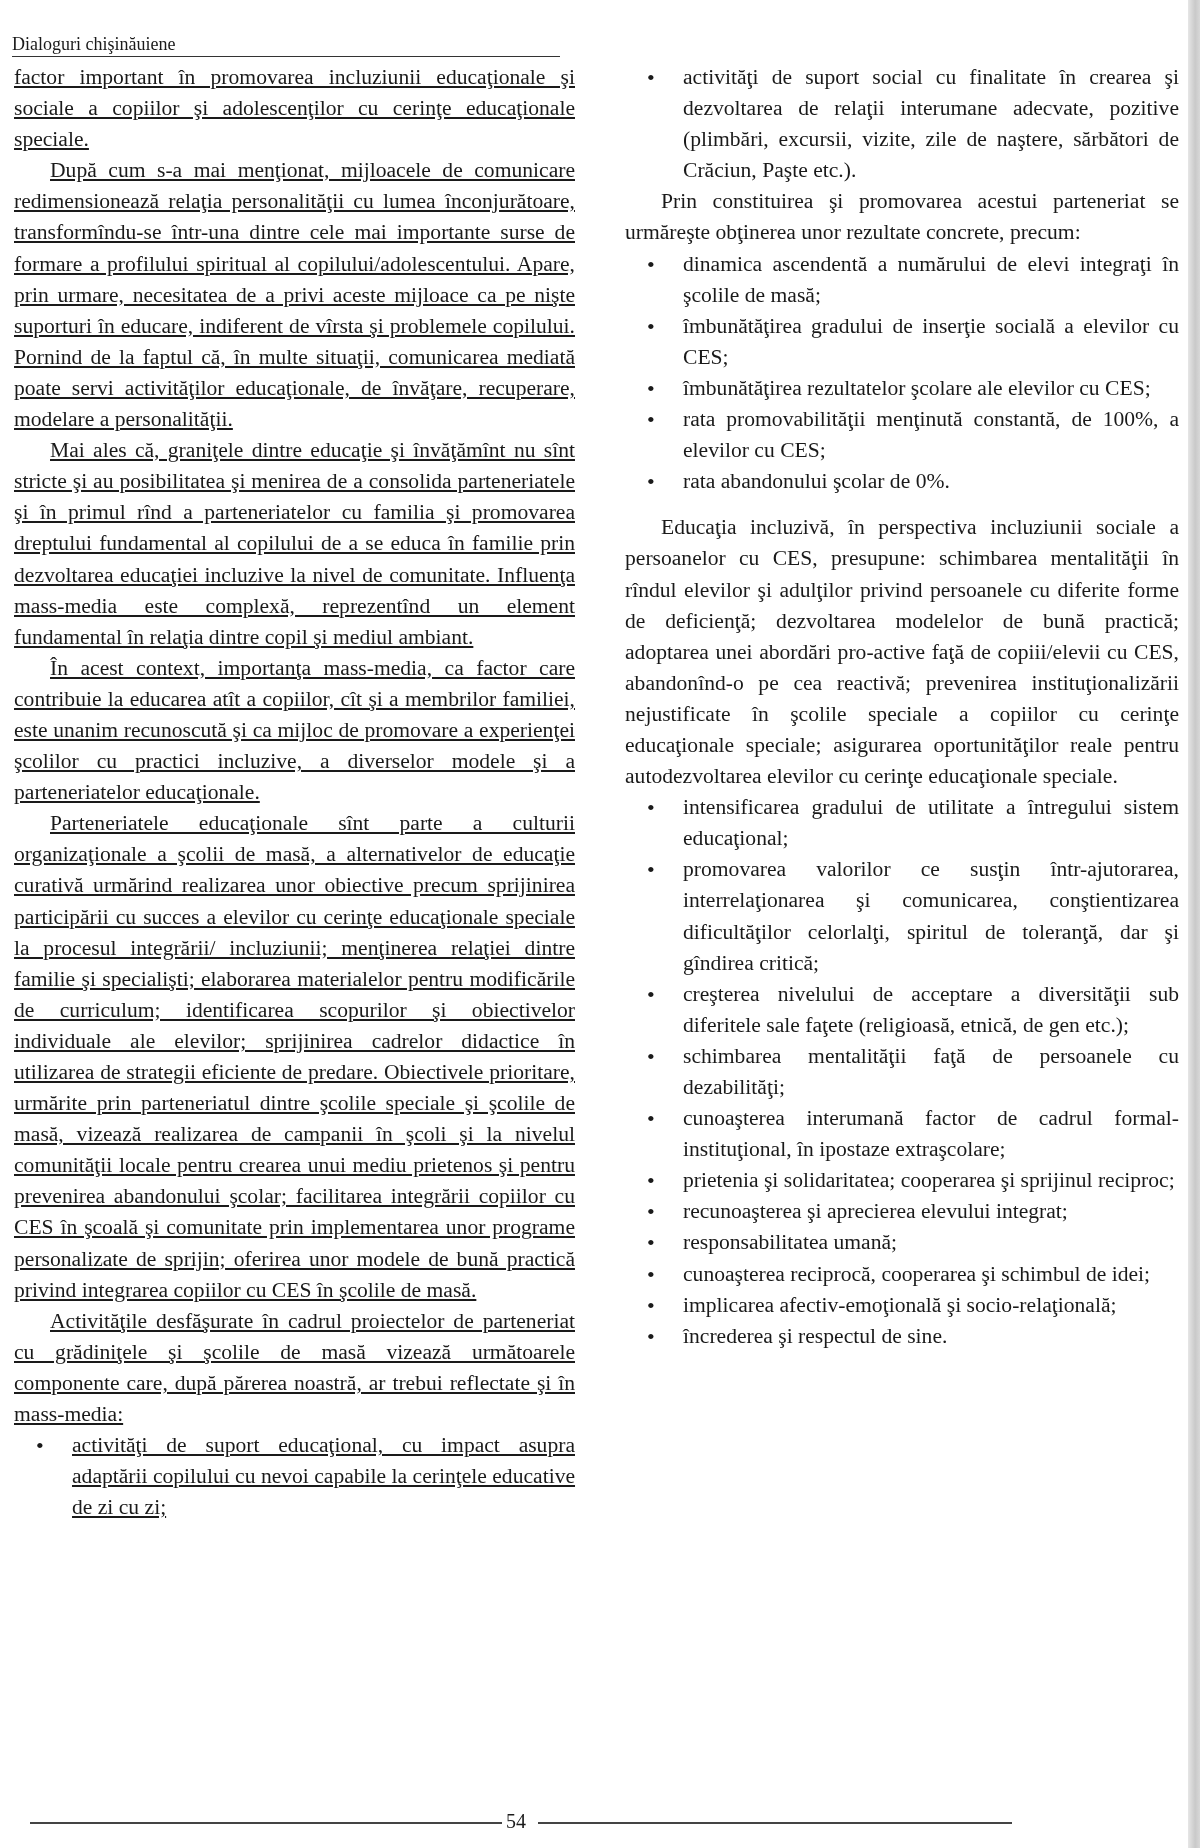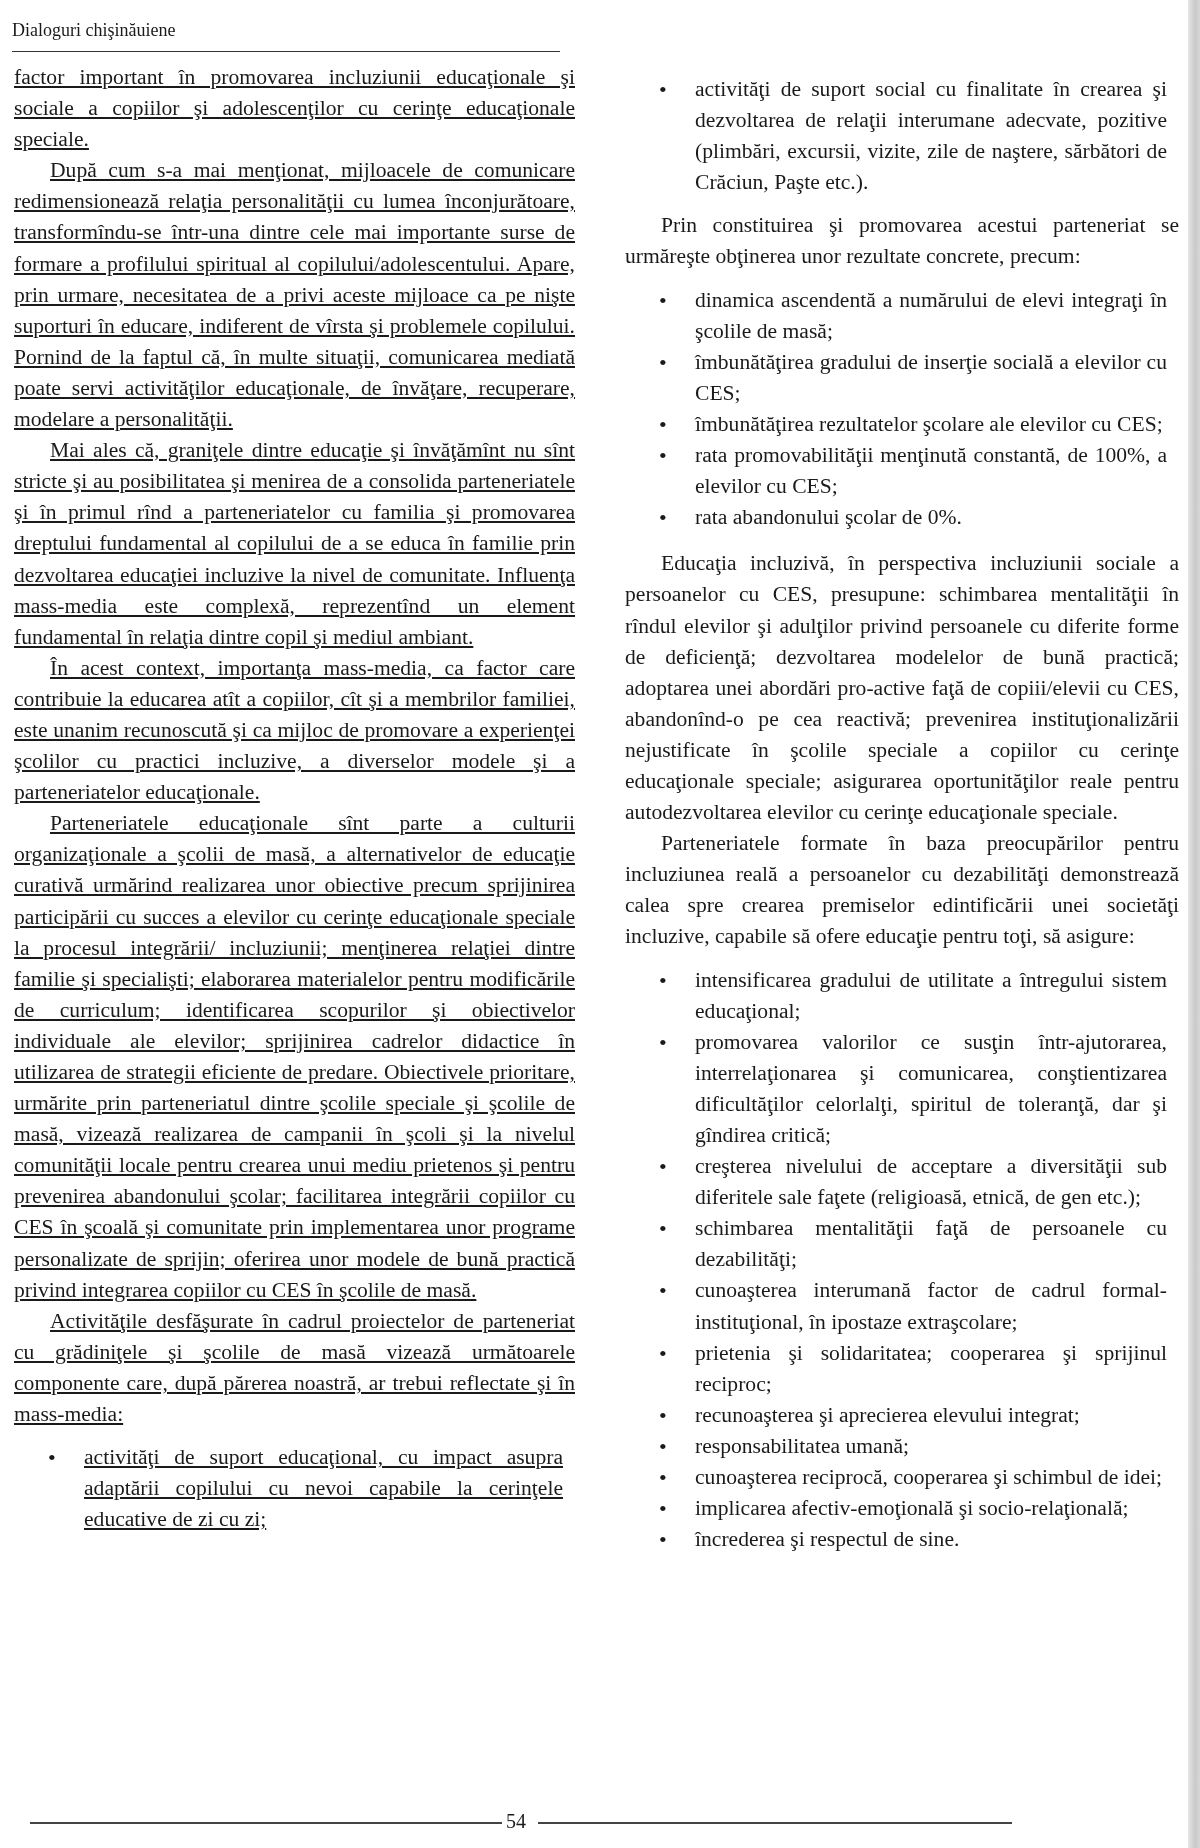--- a/index.html
+++ b/index.html
@@ -14,9 +14,9 @@
     background: linear-gradient(to right, #e6e6e6, #c9c9c9 60%, #d8d8d8);
   }
   .running-head {
-    position: absolute; left: 12px; top: 20px; width: 548px;
+    position: absolute; left: 12px; top: 34px; width: 548px;
     font-size: 18px; line-height: 20px;
-    border-bottom: 1.5px solid #333; padding-bottom: 11px;
+    border-bottom: 1.5px solid #333; padding-bottom: 2px;
   }
   .col {
     position: absolute; top: 62px;

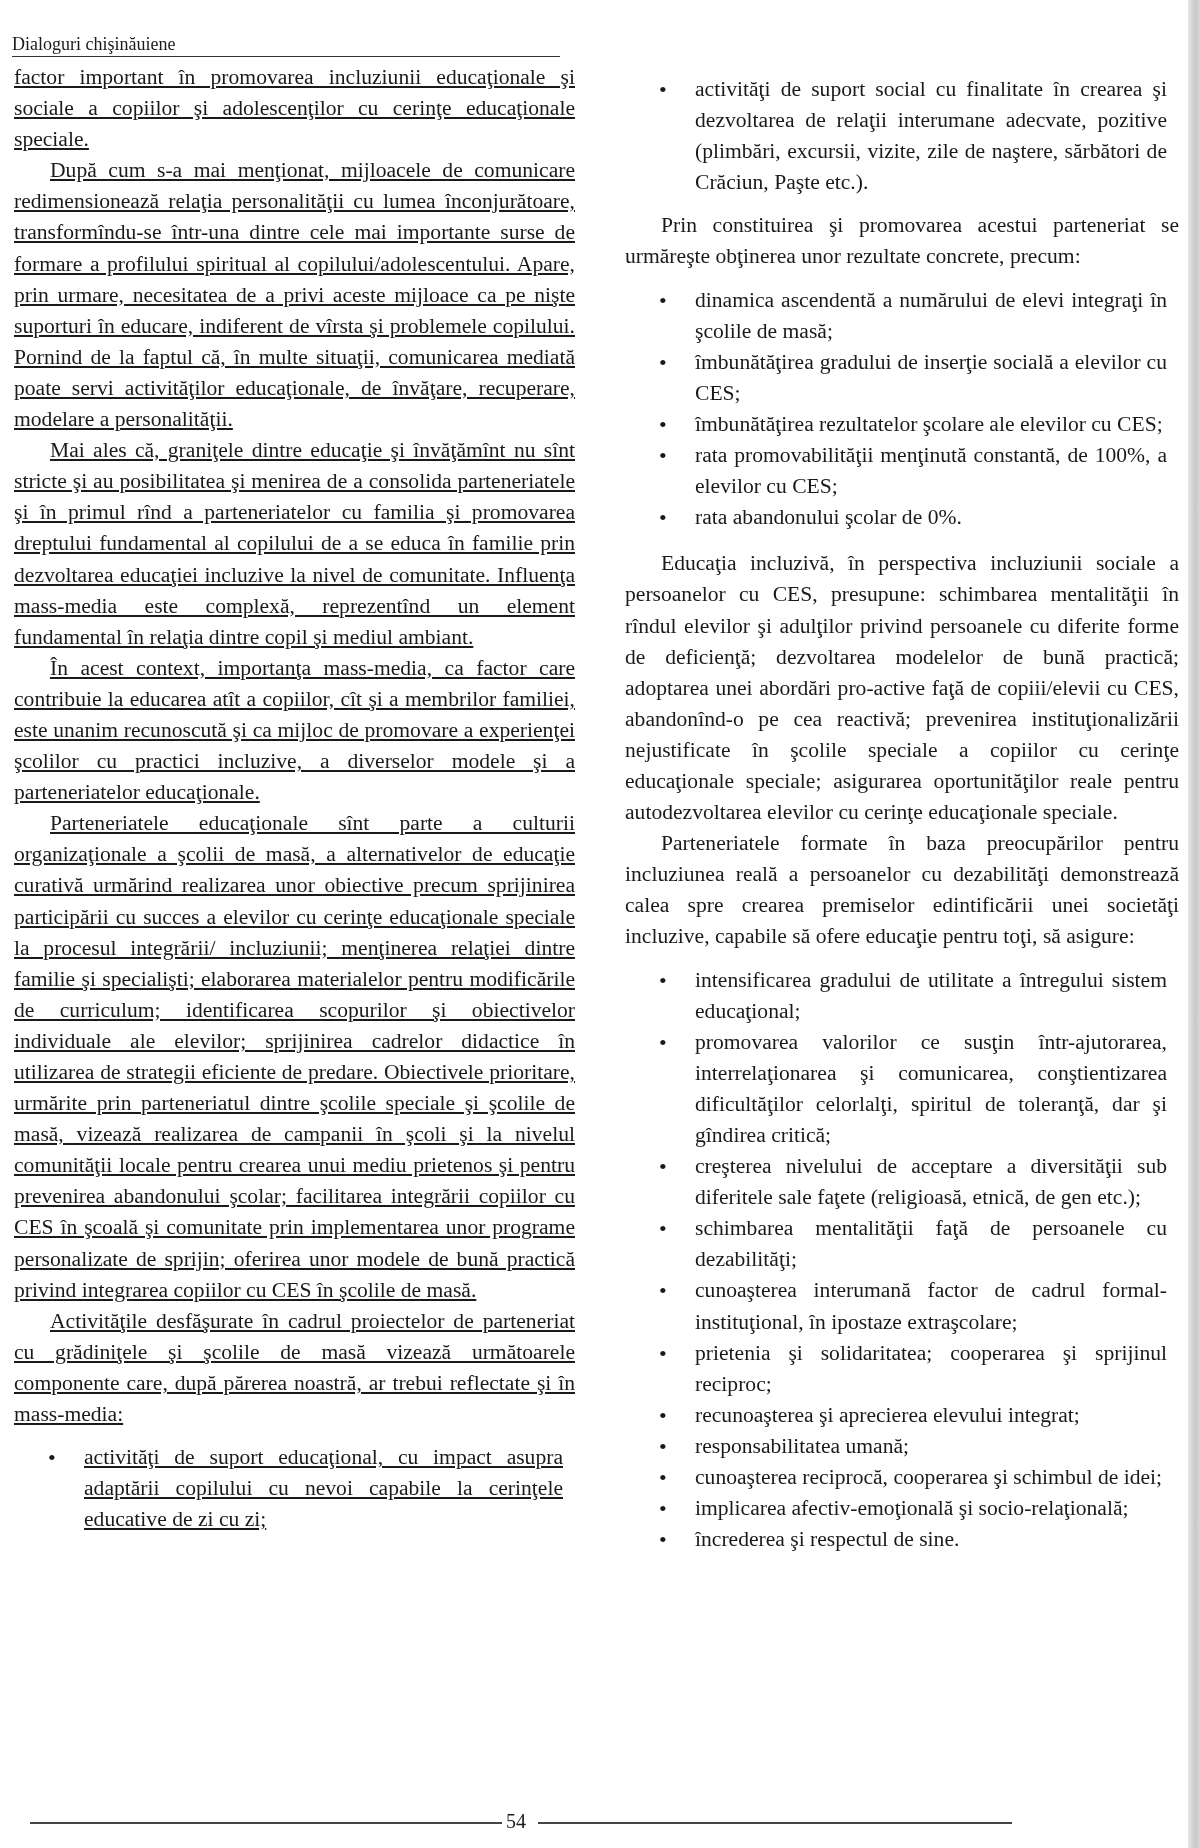--- a/index.html
+++ b/index.html
@@ -28,7 +28,7 @@
   .col p { margin: 0; }
   .col p.indent { text-indent: 36px; }
   .col p.gap { margin-top: 15px; }
-  ul.bullets { list-style: none; margin: 12px; padding: 0; }
+  ul.bullets { list-style: none; margin: 0; padding: 0; }
   ul.bullets li { position: relative; padding-left: 58px; }
   ul.bullets li::before {
     content: "\2022"; position: absolute; left: 22px; top: 0; font-size: 22px;

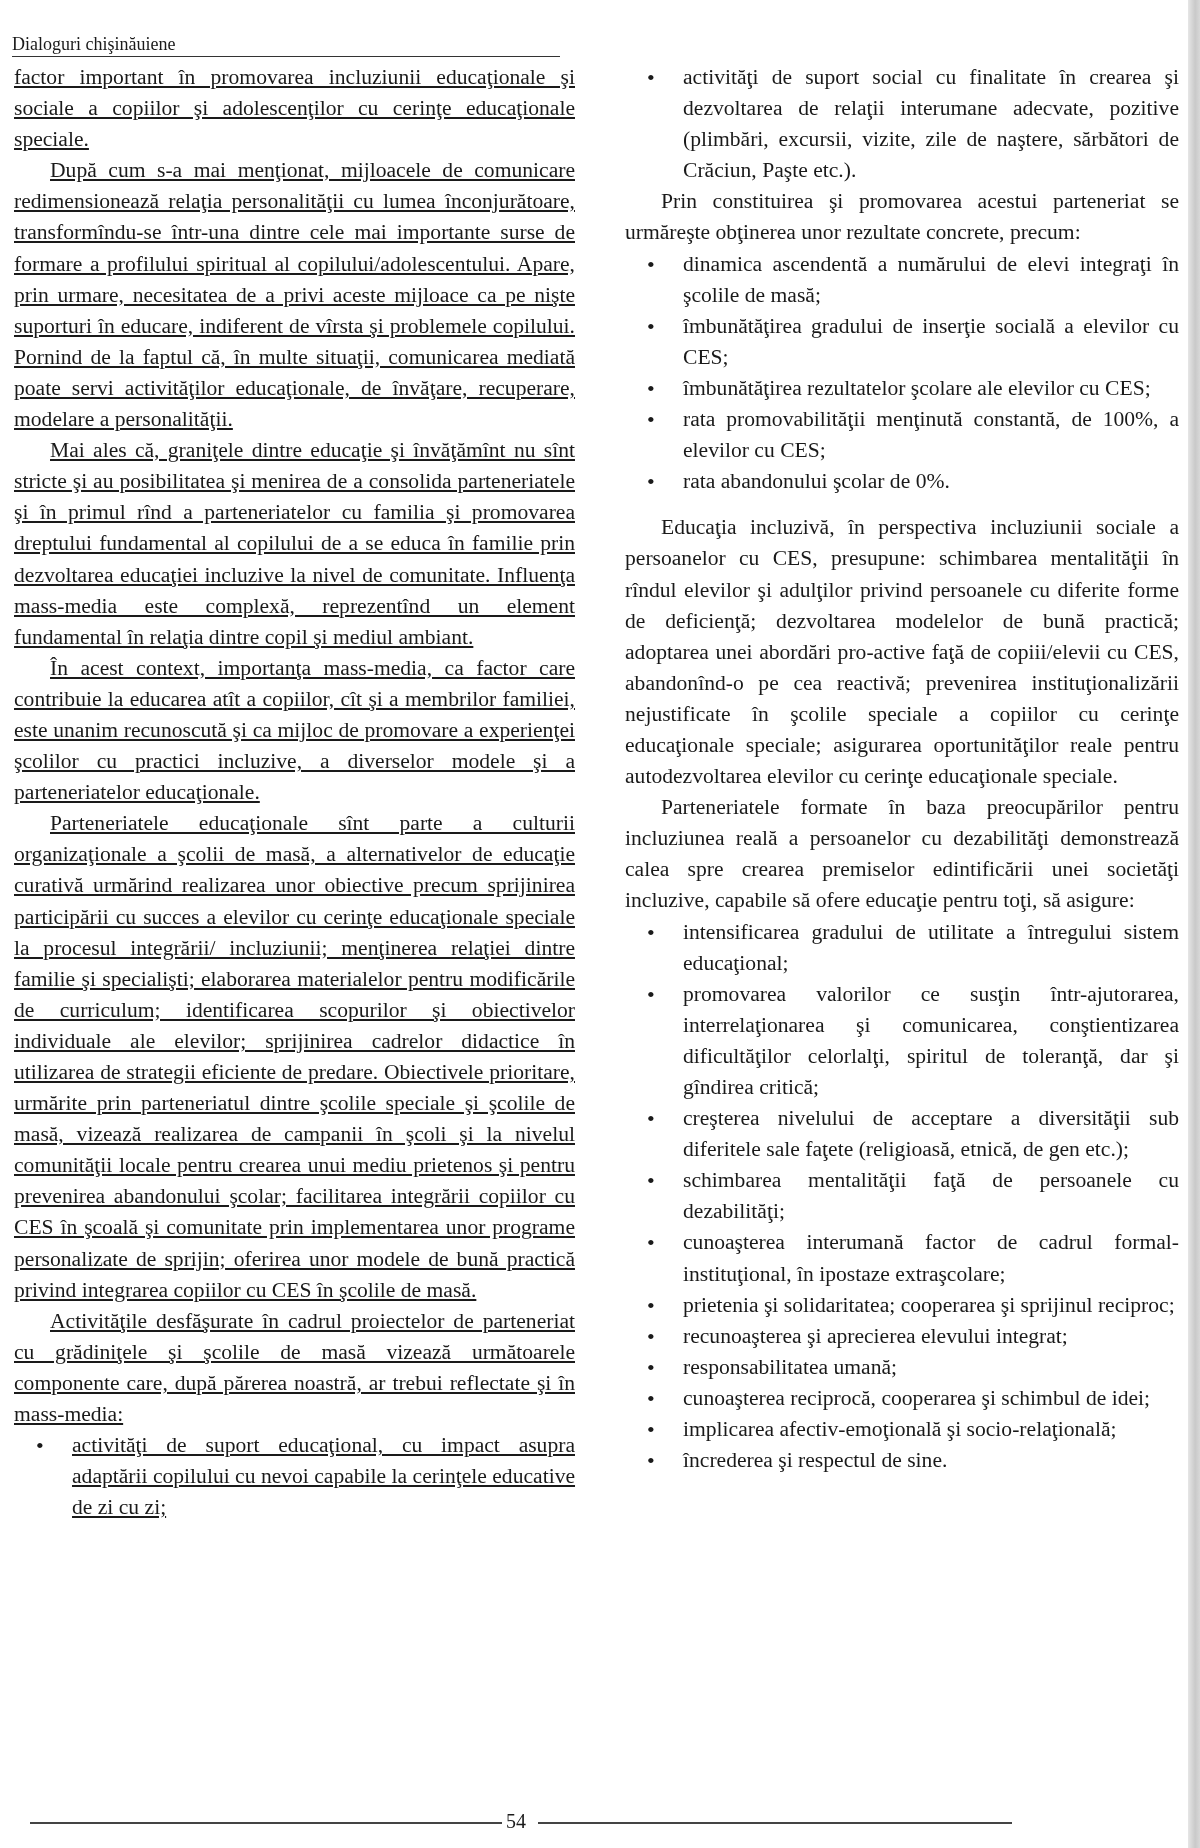--- a/index.html
+++ b/index.html
@@ -77,7 +77,6 @@
     <li>rata abandonului şcolar de 0%.</li>
   </ul>
   <p class="indent gap">Educaţia incluzivă, în perspectiva incluziunii sociale a persoanelor cu CES, presupune: schimbarea mentalităţii în rîndul elevilor şi adulţilor privind persoanele cu diferite forme de deficienţă; dezvoltarea modelelor de bună practică; adoptarea unei abordări pro-active faţă de copiii/elevii cu CES, abandonînd-o pe cea reactivă; prevenirea instituţionalizării nejustificate în şcolile speciale a copiilor cu cerinţe educaţionale speciale; asigurarea oportunităţilor reale pentru autodezvoltarea elevilor cu cerinţe educaţionale speciale.</p>
-  <p class="indent">Parteneriatele formate în baza preocupărilor pentru incluziunea reală a persoanelor cu dezabilităţi demonstrează calea spre crearea premiselor edintificării unei societăţi incluzive, capabile să ofere educaţie pentru toţi, să asigure:</p>
   <ul class="bullets">
     <li>intensificarea gradului de utilitate a întregului sistem educaţional;</li>
     <li>promovarea valorilor ce susţin într-ajutorarea, interrelaţionarea şi comunicarea, conştientizarea dificultăţilor celorlalţi, spiritul de toleranţă, dar şi gîndirea critică;</li>

